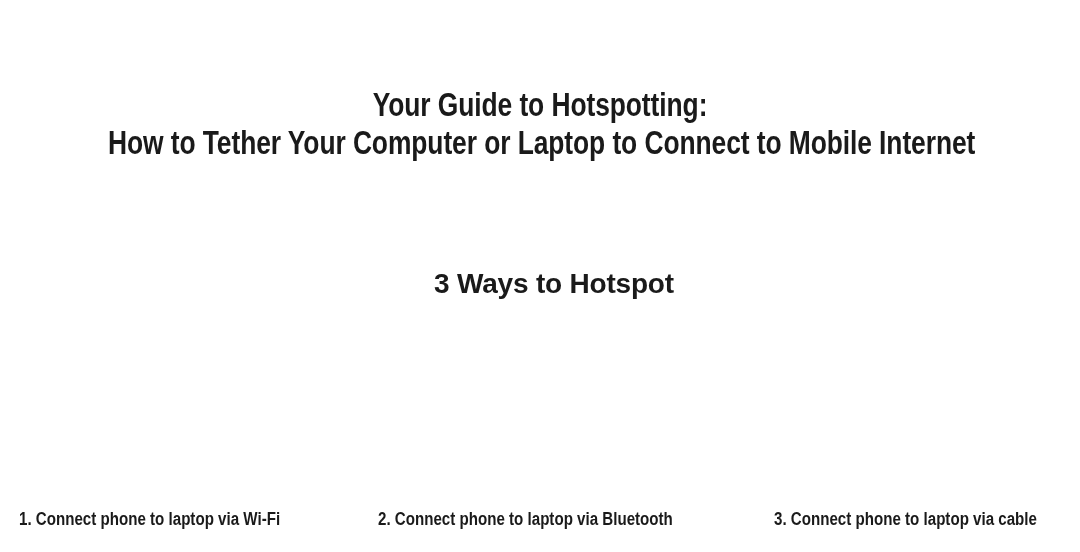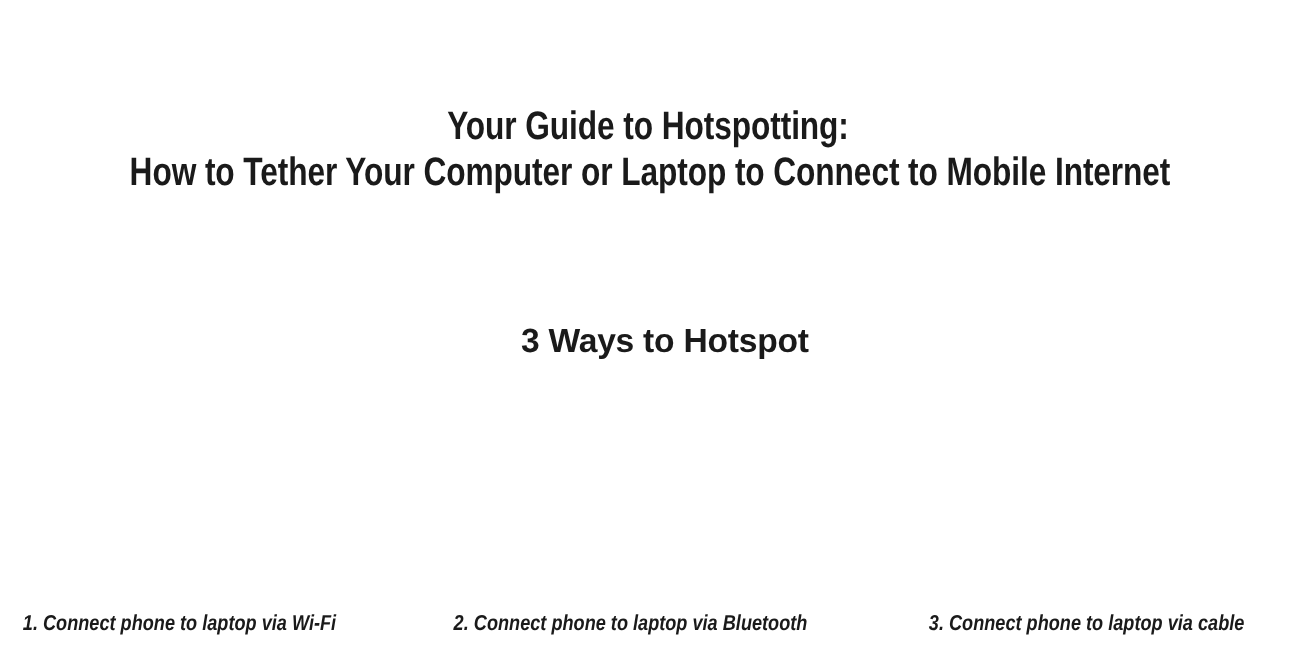--- a/index.html
+++ b/index.html
@@ -100,7 +100,6 @@
     top: 487px;
     width: 1080px;
     height: 28px;
-    font-style: italic;
   }
   .caption {
     position: absolute;

